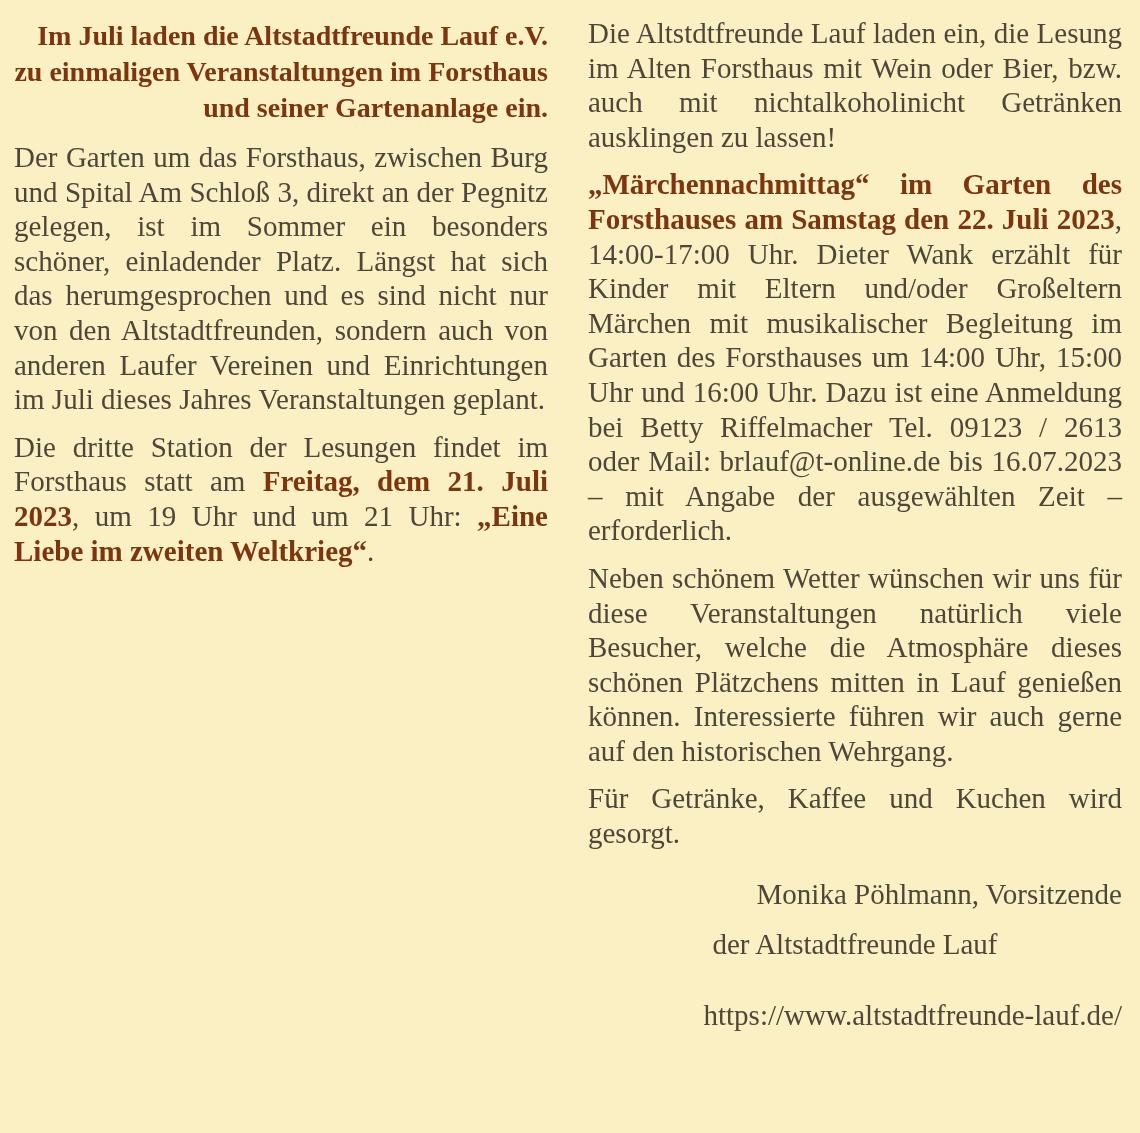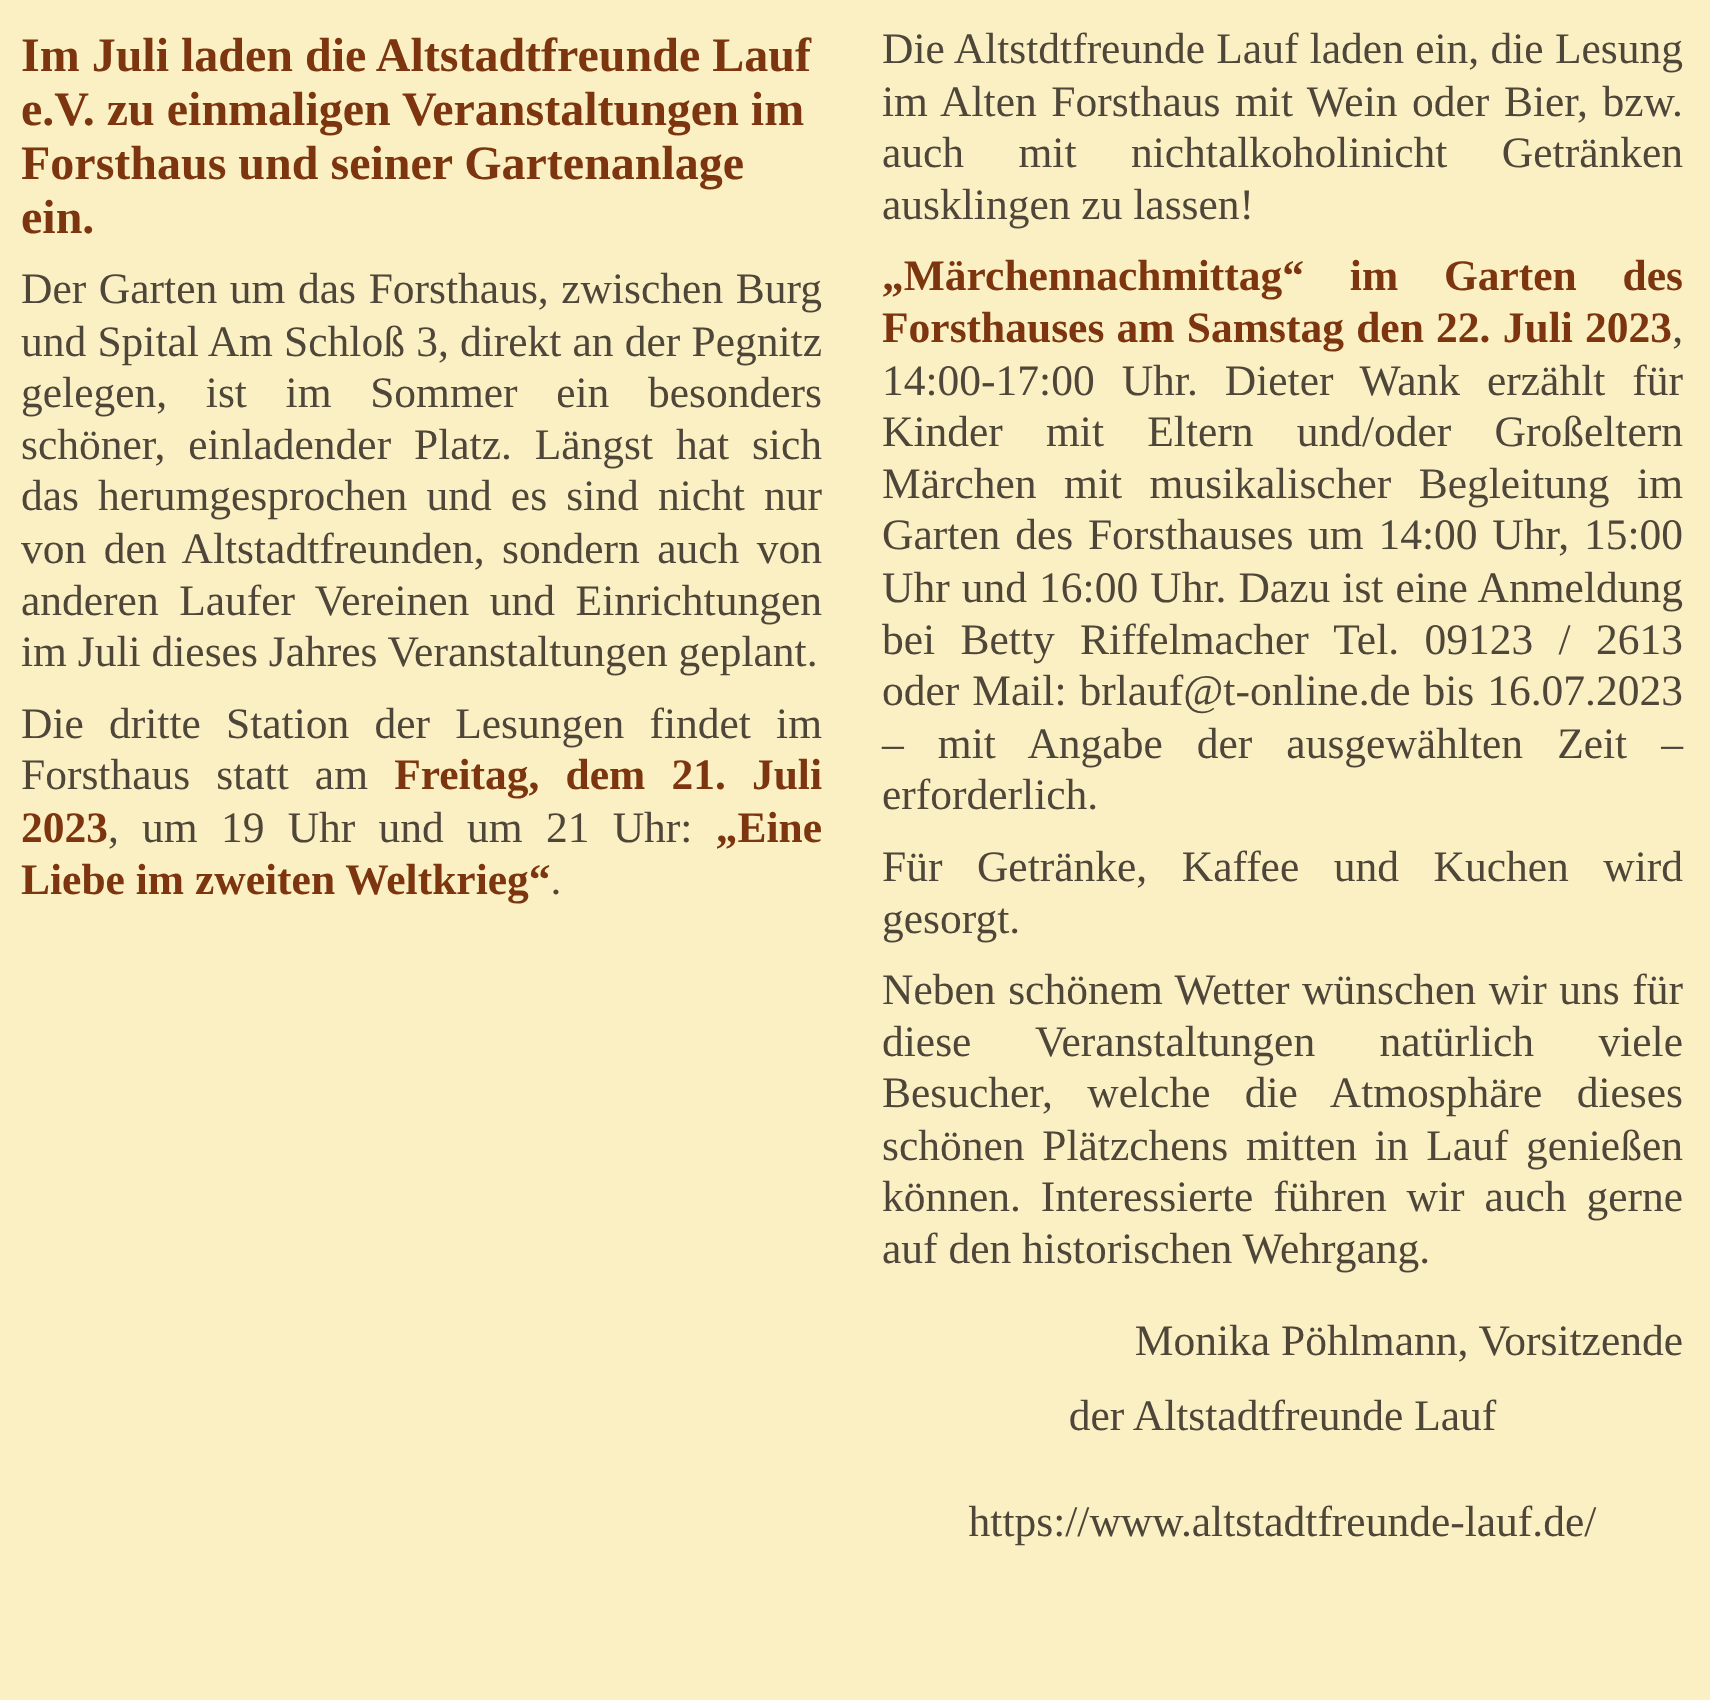--- a/index.html
+++ b/index.html
@@ -32,9 +32,9 @@
   p.heading{
     color:var(--accent);
     font-weight:700;
-    font-size:32px;
+    font-size:28px;
     line-height:36px;
-    text-align:left;
+    text-align:right;
     margin-top:2px;
     margin-bottom:14px;
   }

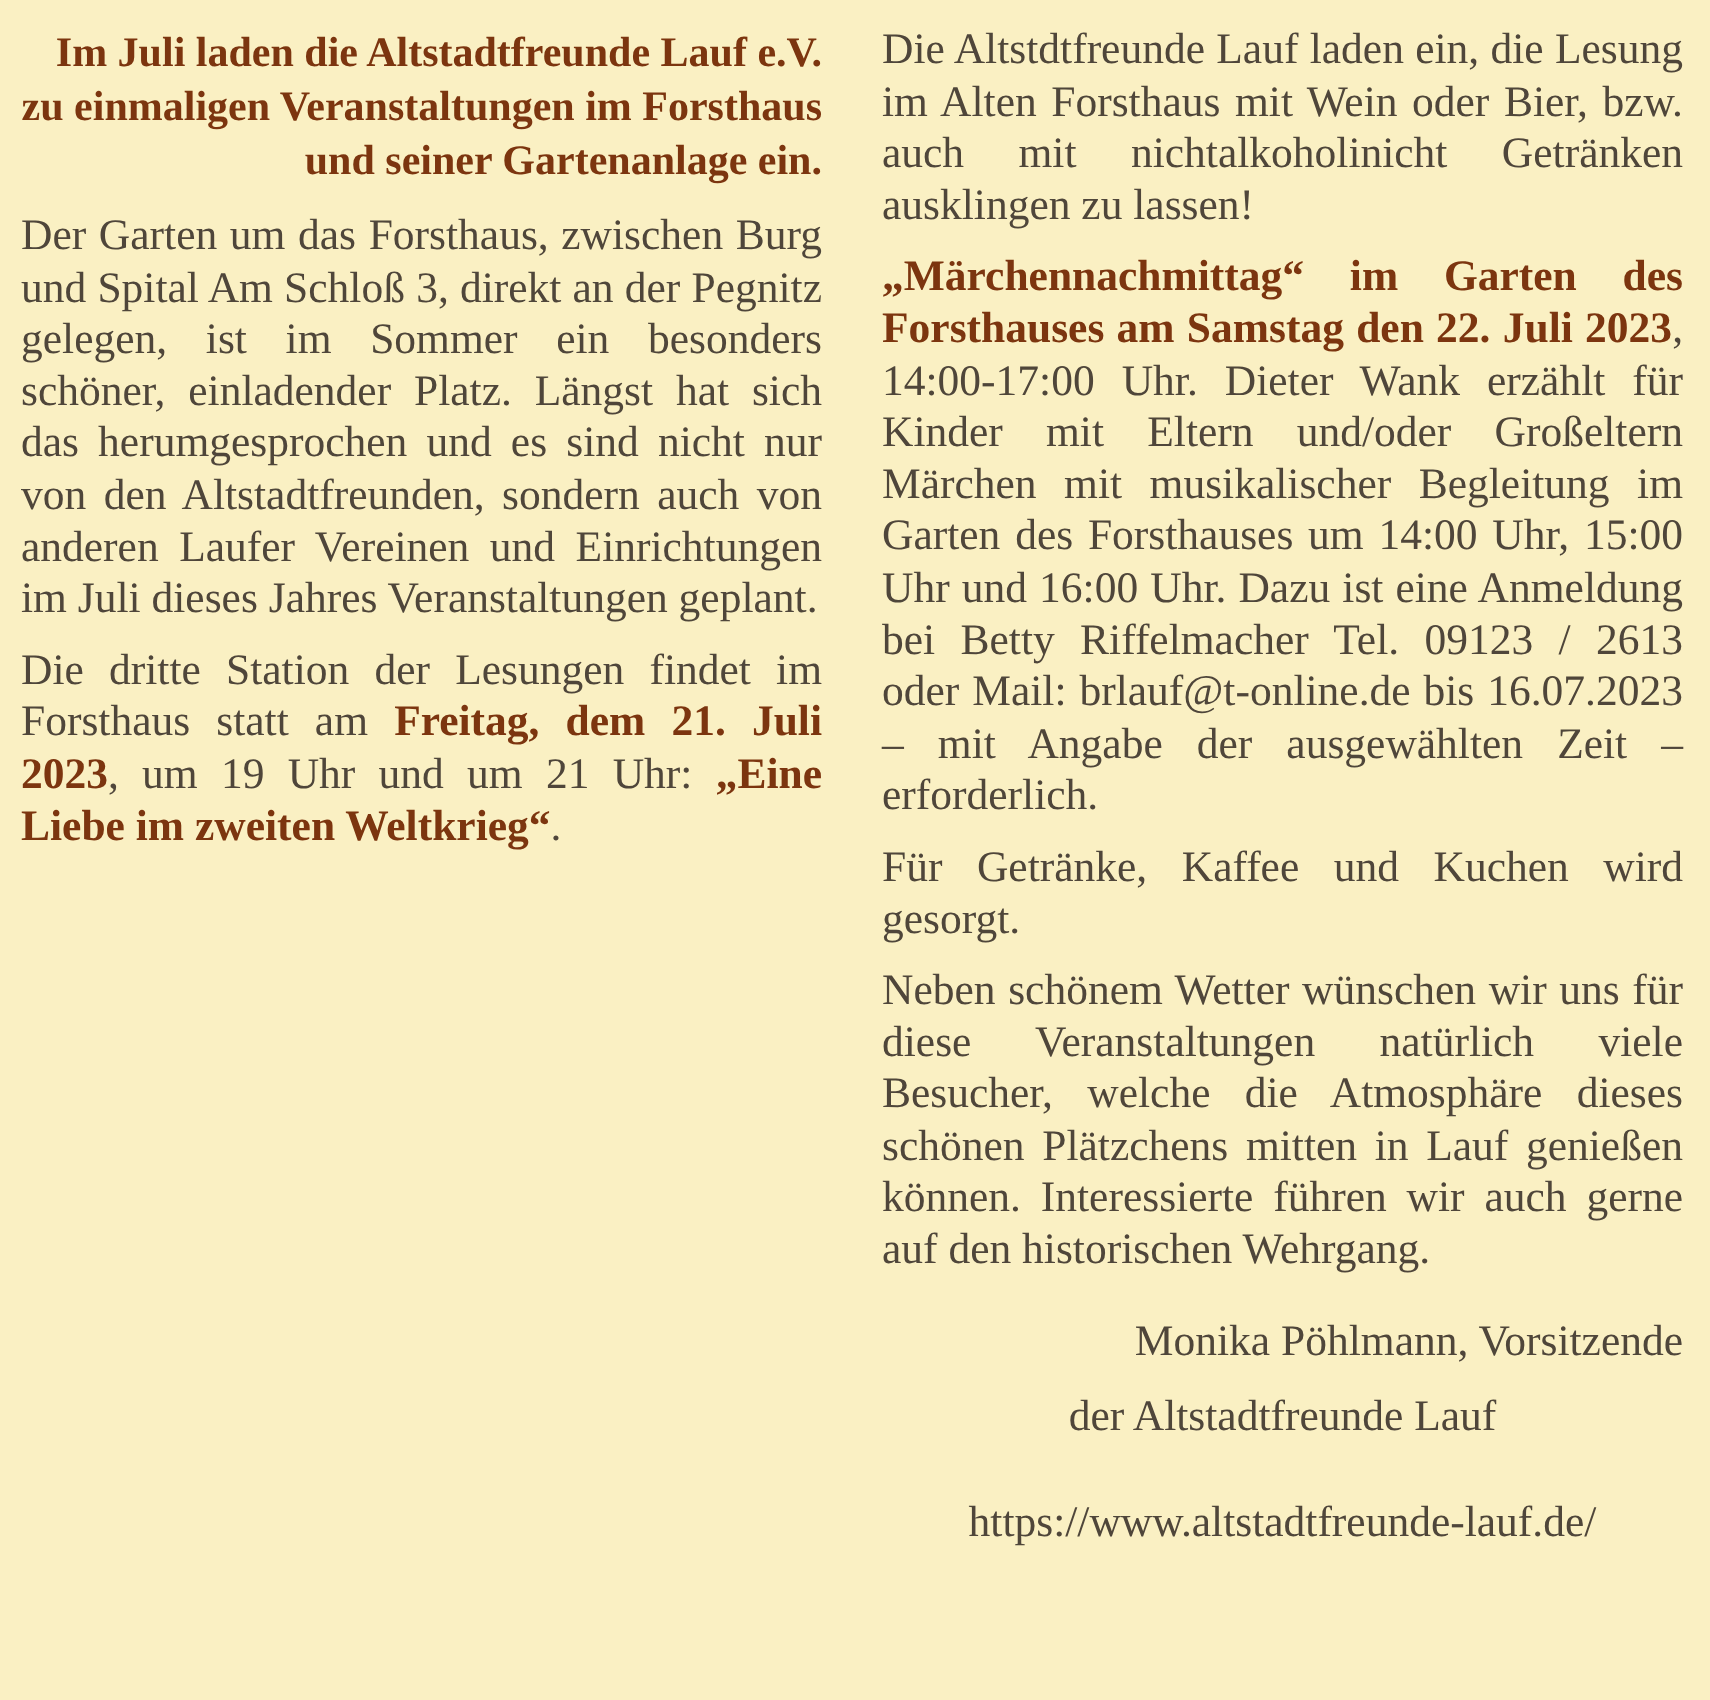--- a/index.html
+++ b/index.html
@@ -62,8 +62,8 @@
   <div class="col">
       <p class="body"><span class="">Die Altstdtfreunde Lauf laden ein, die Lesung im Alten Forsthaus mit Wein oder Bier, bzw. auch mit nichtalkoholi­nicht Getränken ausklingen zu lassen!</span></p>
       <p class="body"><span class="b r ">„Märchennachmittag“ im Garten des Forsthauses am Samstag den 22. Juli 2023</span><span class="">, 14:00-17:00 Uhr. Dieter Wank erzählt für Kinder mit Eltern und/oder Großeltern Märchen mit musikalischer Begleitung im Garten des Forsthauses um 14:00 Uhr, 15:00 Uhr und 16:00 Uhr. Dazu ist eine Anmeldung bei Betty Riffelmacher Tel. 09123 / 2613 oder Mail: brlauf@t-online.de bis 16.07.2023 – mit Angabe der ausgewählten Zeit – erforderlich.</span></p>
+      <p class="body"><span class="">Neben schönem Wetter wünschen wir uns für diese Veranstaltungen natürlich viele Besucher, welche die Atmosphäre dieses schönen Plätzchens mitten in Lauf genießen können. Interessierte führen wir auch gerne auf den histori­schen Wehrgang.</span></p>
       <p class="body"><span class="">Für Getränke, Kaffee und Kuchen wird gesorgt.</span></p>
-      <p class="body"><span class="">Neben schönem Wetter wünschen wir uns für diese Veranstaltungen natürlich viele Besucher, welche die Atmosphäre dieses schönen Plätzchens mitten in Lauf genießen können. Interessierte führen wir auch gerne auf den histori­schen Wehrgang.</span></p>
       <p class="signature"><span class="">Monika Pöhlmann, Vorsitzende</span></p>
       <p class="signature2"><span class="">der Altstadtfreunde Lauf</span></p>
       <p class="url"><span class="">https://www.altstadtfreunde-lauf.de/</span></p>

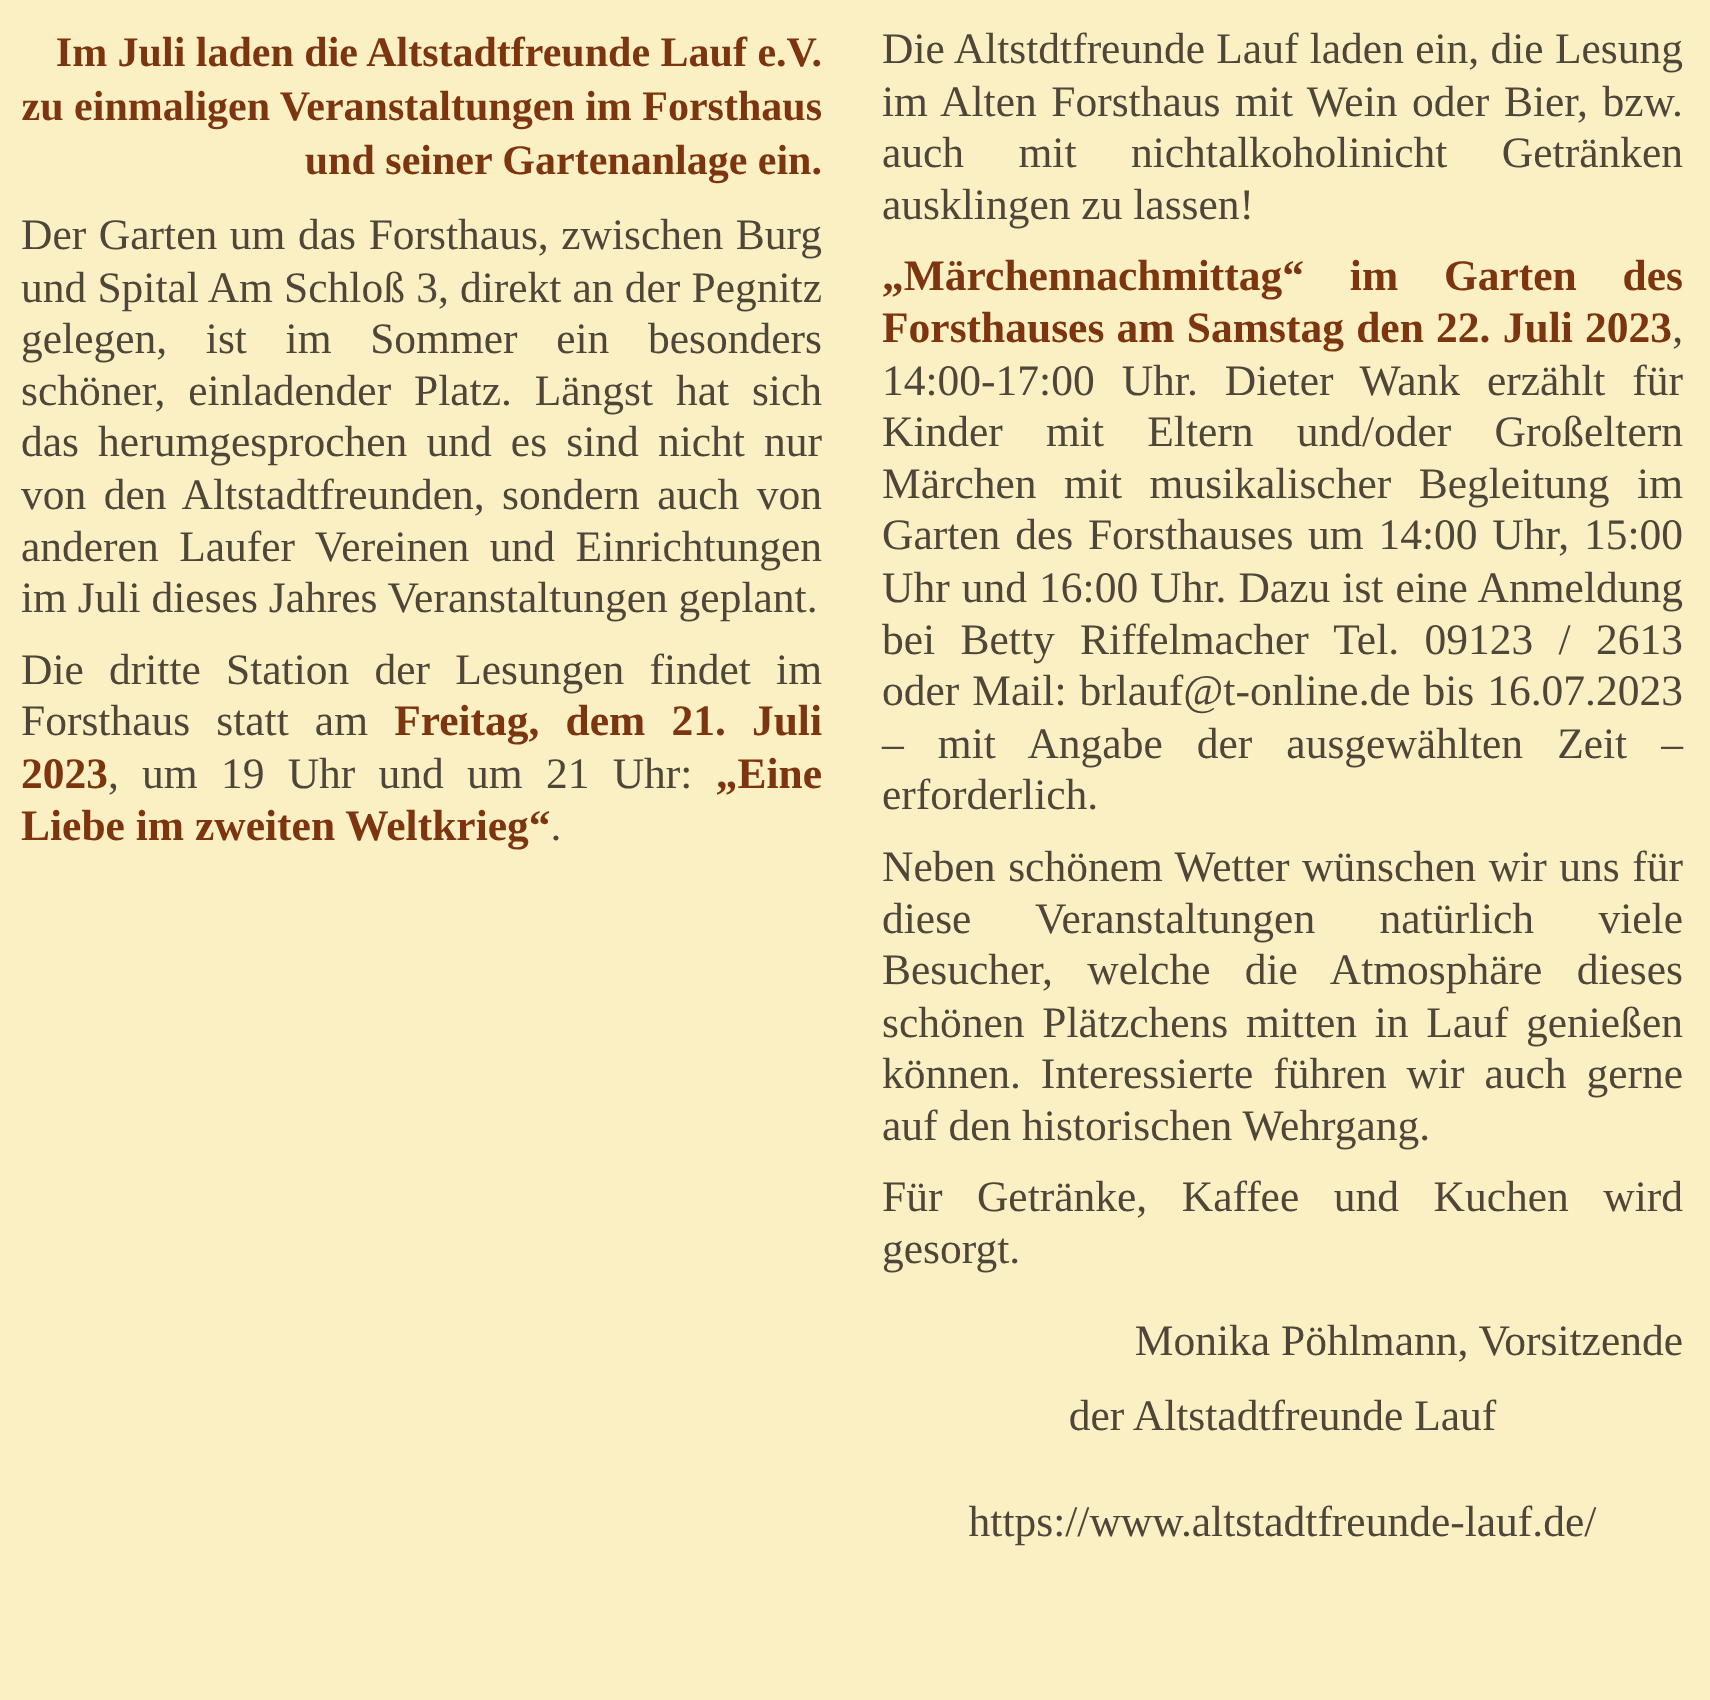--- a/index.html
+++ b/index.html
@@ -45,7 +45,7 @@
   }
   p.signature{text-align:right;margin:26px 0 16px 0;}
   p.signature2{text-align:center;margin:0;}
-  p.url{text-align:center;margin:36px 0 0 0;}
+  p.url{text-align:right;margin:36px 0 0 0;}
   span.b{font-weight:700;}
   span.r{color:var(--accent);}
   span.sc{font-variant:small-caps;letter-spacing:0.5px;}

